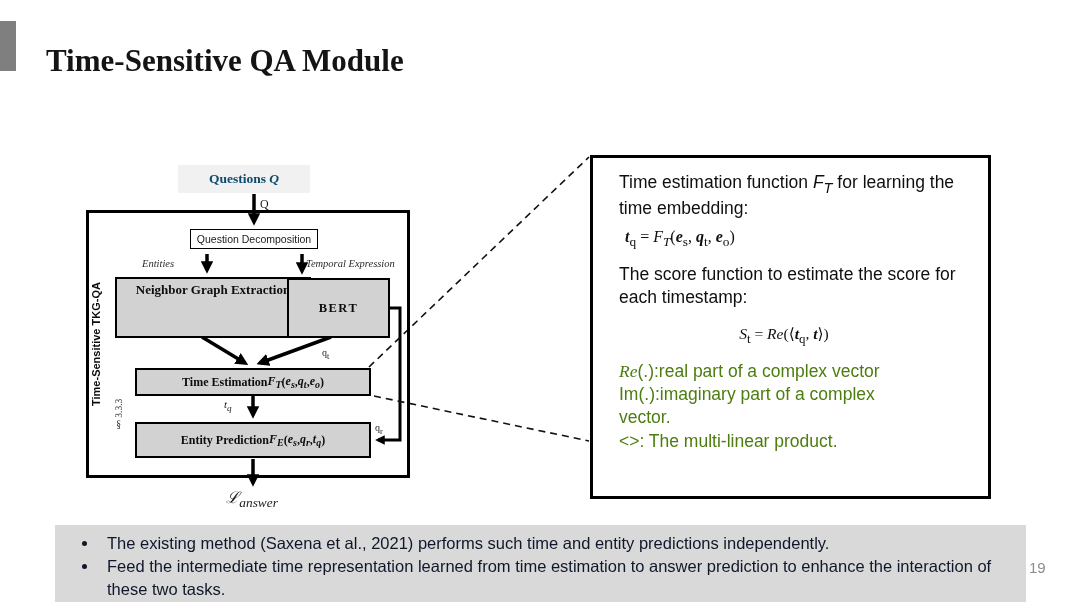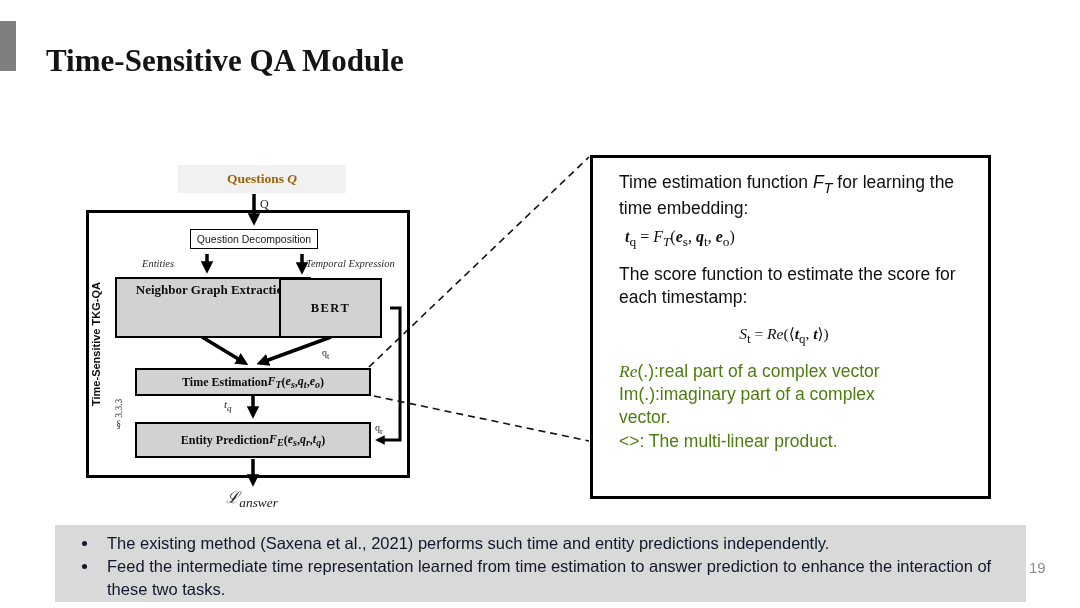--- a/index.html
+++ b/index.html
@@ -15,8 +15,8 @@
   }
   
   .dbox{position:absolute;box-sizing:border-box;display:flex;align-items:center;justify-content:center;text-align:center;}
-  .questions{left:178px;top:165px;width:168px;height:28px;background:#f1f1f1;
-    font-family:"Liberation Serif",serif;font-weight:bold;font-size:13.5px;color:#a16207;}
+  .questions{left:178px;top:165px;width:132px;height:28px;background:#f1f1f1;
+    font-family:"Liberation Serif",serif;font-weight:bold;font-size:13.5px;color:#0c4a6e;}
   .outer{left:86px;top:210px;width:324px;height:268px;border:3px solid #000;background:transparent;}
   .qd{left:190px;top:229px;width:128px;height:20px;border:1.5px solid #000;background:#fff;
     font-size:10.5px;color:#1a1a1a;}

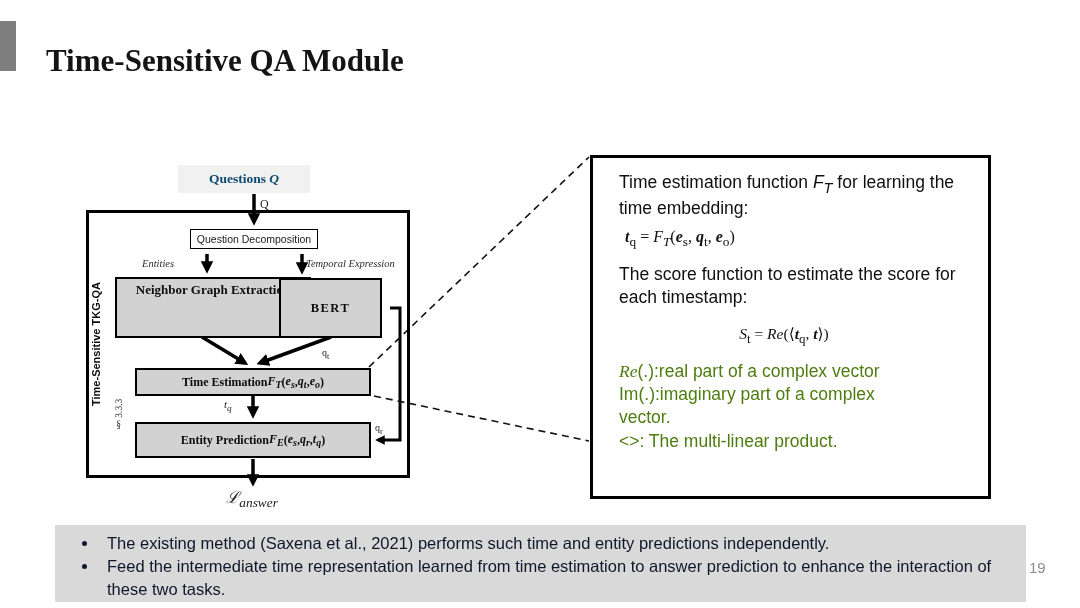--- a/index.html
+++ b/index.html
@@ -23,7 +23,7 @@
   .gray{background:#d2d2d2;border:2.5px solid #000;}
   .nge{left:115px;top:277px;width:196px;height:61px;align-items:flex-start;
     font-family:"Liberation Serif",serif;font-weight:bold;font-size:13px;color:#0d0d0d;padding-top:3px;justify-content:center;}
-  .bert{left:279px;top:278px;width:103px;height:60px;
+  .bert{left:287px;top:278px;width:103px;height:60px;
     font-family:"Liberation Serif",serif;font-weight:bold;font-size:12.5px;letter-spacing:1.5px;color:#0d0d0d;}
   .te{left:135px;top:368px;width:236px;height:28px;
     font-family:"Liberation Serif",serif;font-weight:bold;font-size:12px;color:#0d0d0d;}

